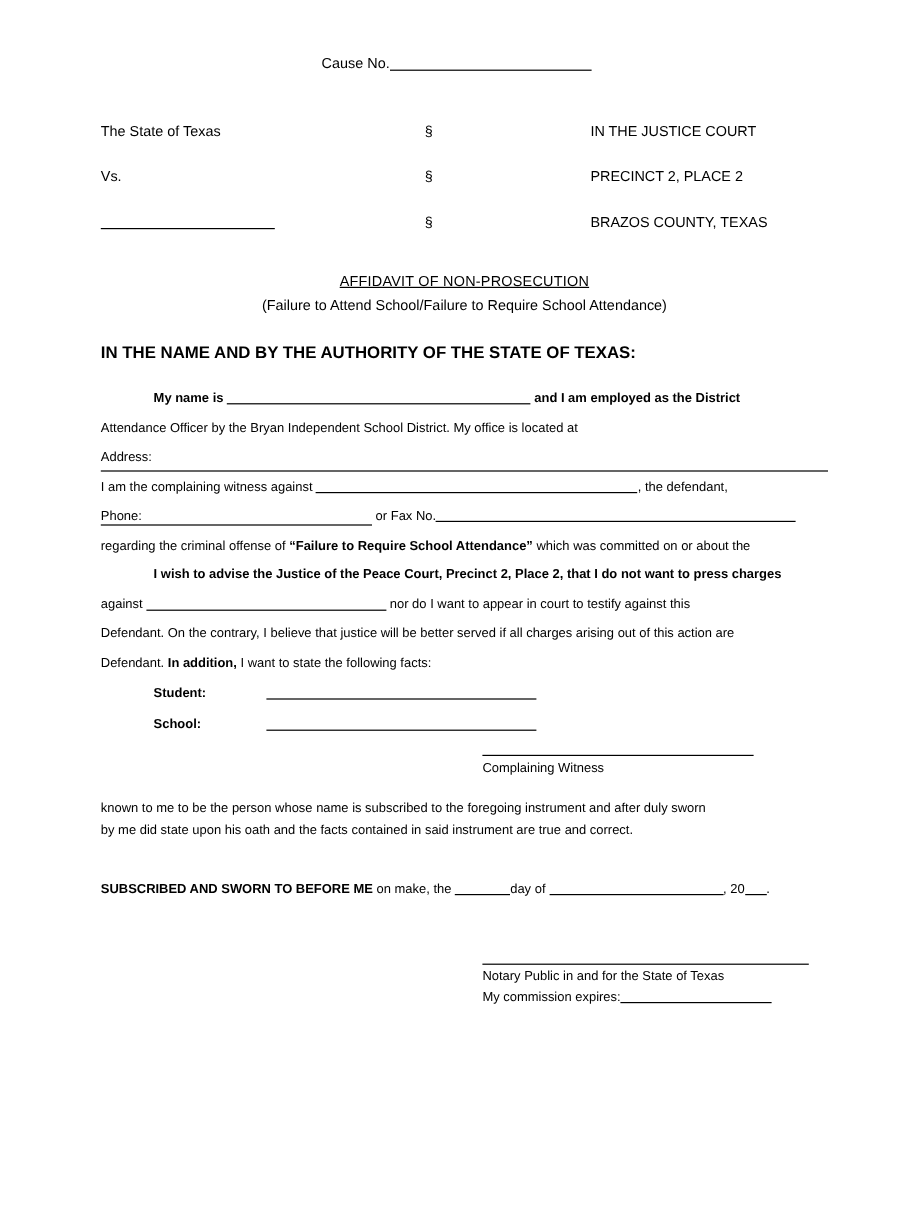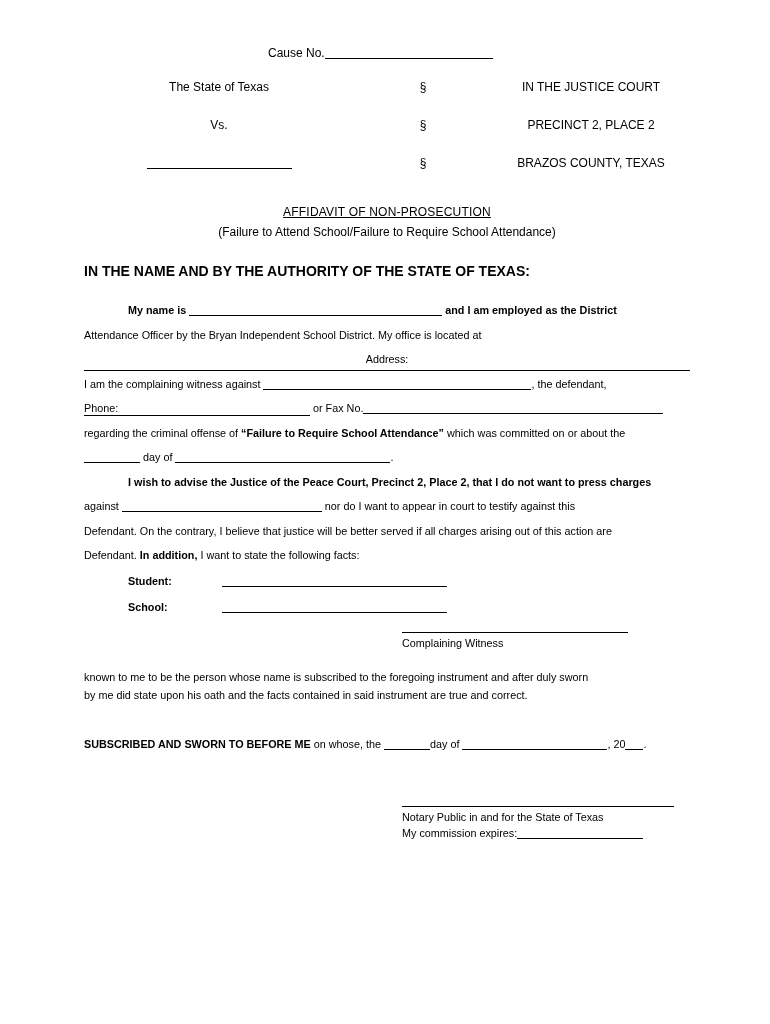--- a/index.html
+++ b/index.html
@@ -18,7 +18,7 @@
   .cause{font-size:12px;line-height:15px;margin-left:184px;}
 
   
-  .caption{margin-top:19px;text-align:center;}
+  .caption{margin-top:41px;}
   .cap-row{display:flex;align-items:flex-end;font-size:12px;line-height:15px;margin-bottom:23px;}
   .cap-row:last-child{margin-bottom:0;}
   .cap-left{width:270px;}

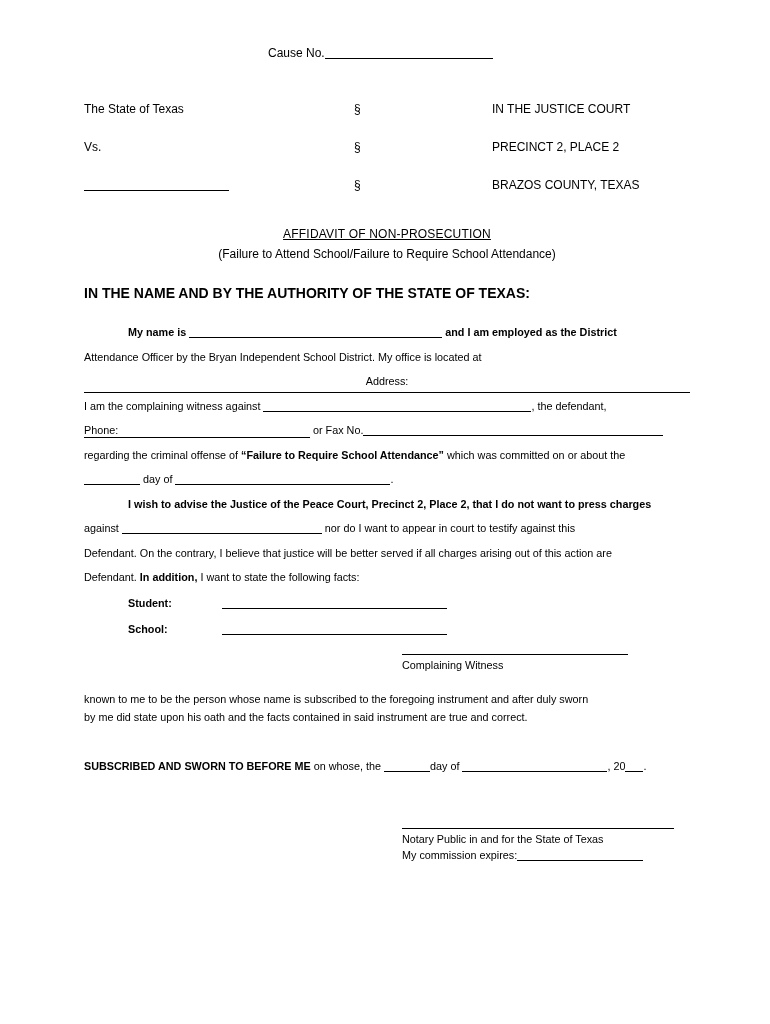--- a/index.html
+++ b/index.html
@@ -36,7 +36,7 @@
   .body-block{margin-top:19px;font-size:10.8px;}
   .bline{line-height:24.5px;white-space:nowrap;}
   .indent{padding-left:44px;font-weight:bold;}
-  .full-rule{border-bottom:1.5px solid #000;line-height:20px;height:21px;text-align:center;}
+  .full-rule{border-bottom:1.5px solid #000;line-height:20px;height:21px;}
   b{font-weight:bold;}
 
   

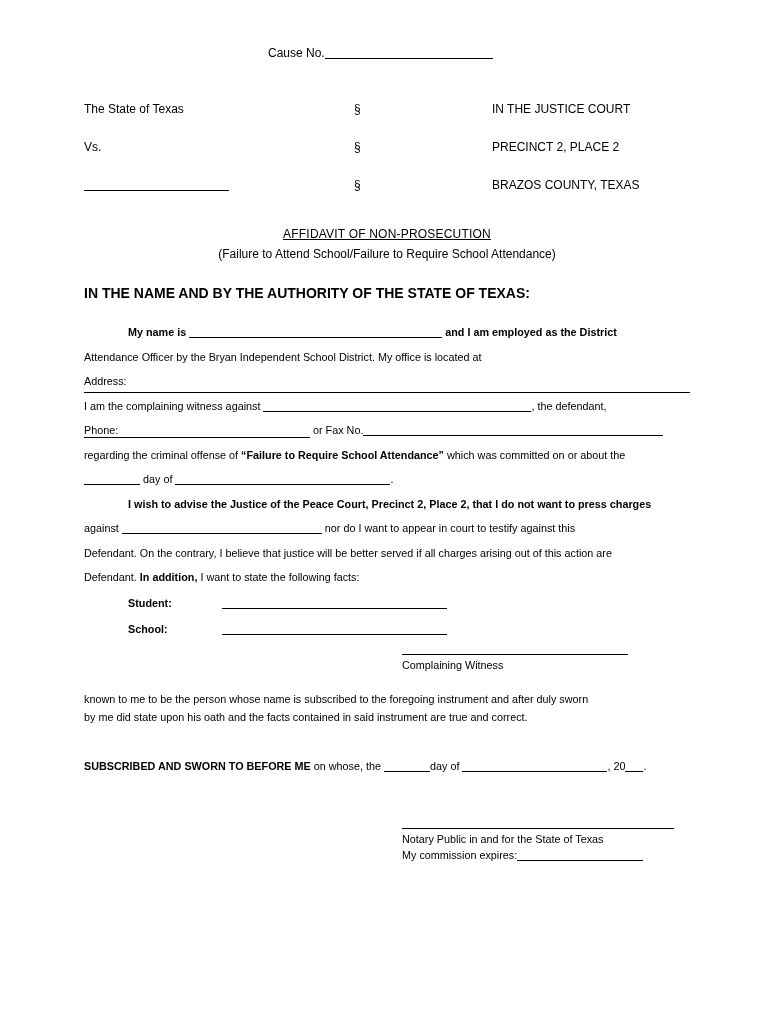--- a/index.html
+++ b/index.html
@@ -110,9 +110,6 @@
       <span>regarding the criminal offense of </span><b>“Failure to Require School Attendance”</b><span> which was committed on or about the</span>
     </div>
 
-    <div class="bline">
-      <span class="blank" style="width:56px"></span><span> day of </span><span class="blank" style="width:215px"></span><span>.</span>
-    </div>
 
     <div class="bline indent">I wish to advise the Justice of the Peace Court, Precinct 2, Place 2, that I do not want to press charges</div>
 

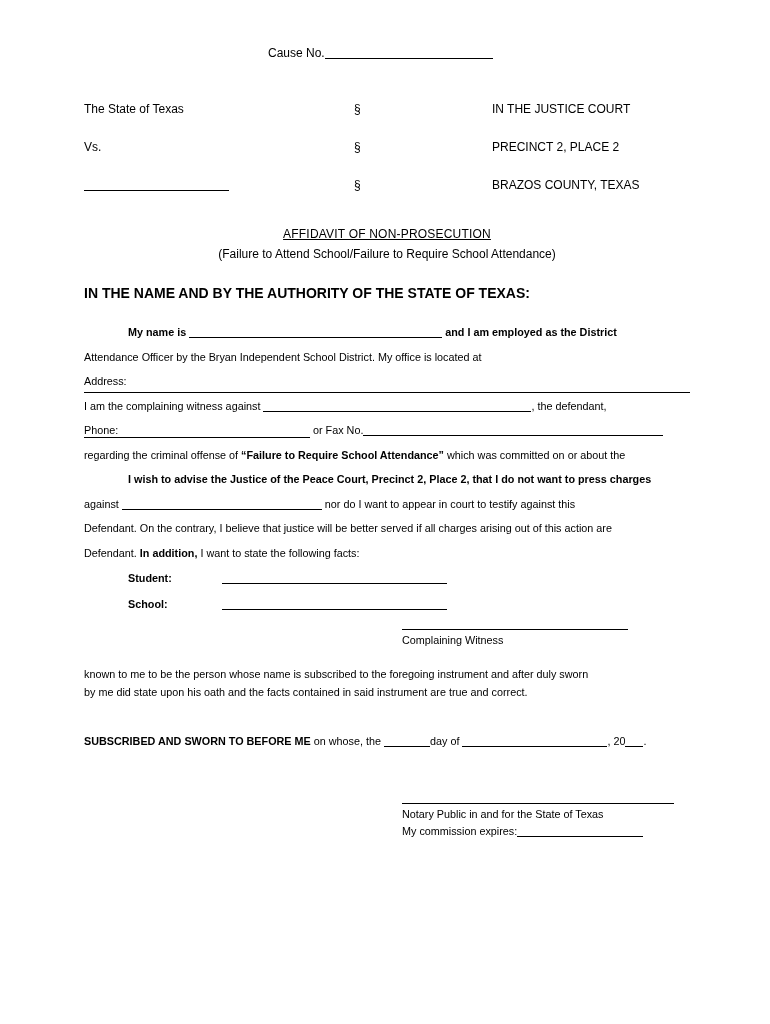--- a/index.html
+++ b/index.html
@@ -142,7 +142,7 @@
   </div>
 
   <div class="subscribed">
-    <b>SUBSCRIBED AND SWORN TO BEFORE ME</b><span> on whose, the </span><span class="blank" style="width:46px"></span><span>day of </span><span class="blank" style="width:145px"></span><span>, 20</span><span class="blank" style="width:18px"></span><span>.</span>
+    <b>SUBSCRIBED AND SWORN TO BEFORE ME</b><span> on make, the </span><span class="blank" style="width:46px"></span><span>day of </span><span class="blank" style="width:145px"></span><span>, 20</span><span class="blank" style="width:18px"></span><span>.</span>
   </div>
 
   <div class="notary">

